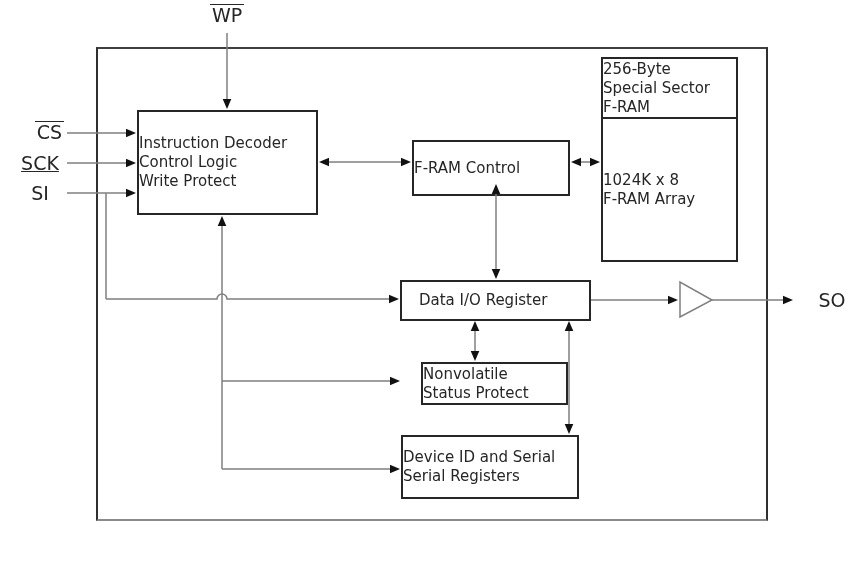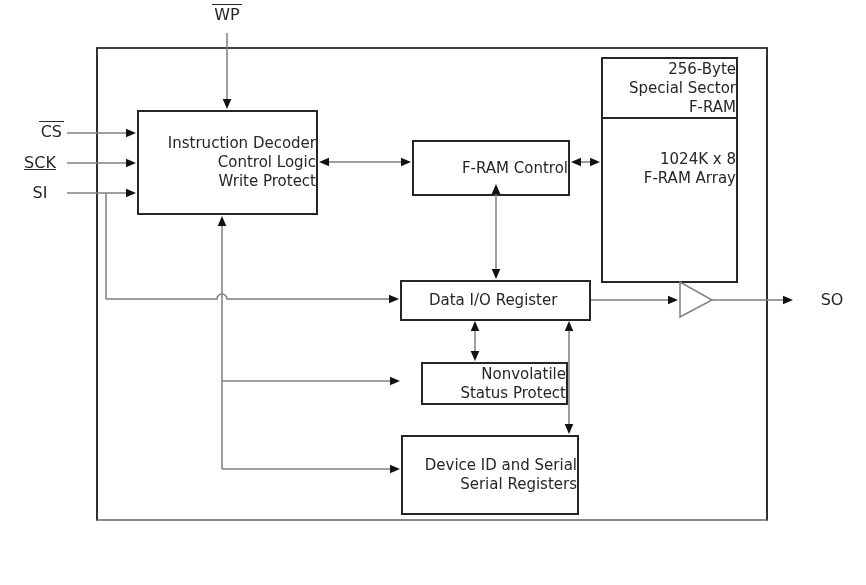--- a/index.html
+++ b/index.html
@@ -47,7 +47,7 @@
 
   .sig {
     position: absolute;
-    font-size: 16px;
+    font-size: 19px;
     line-height: 18px;
     white-space: nowrap;
   }

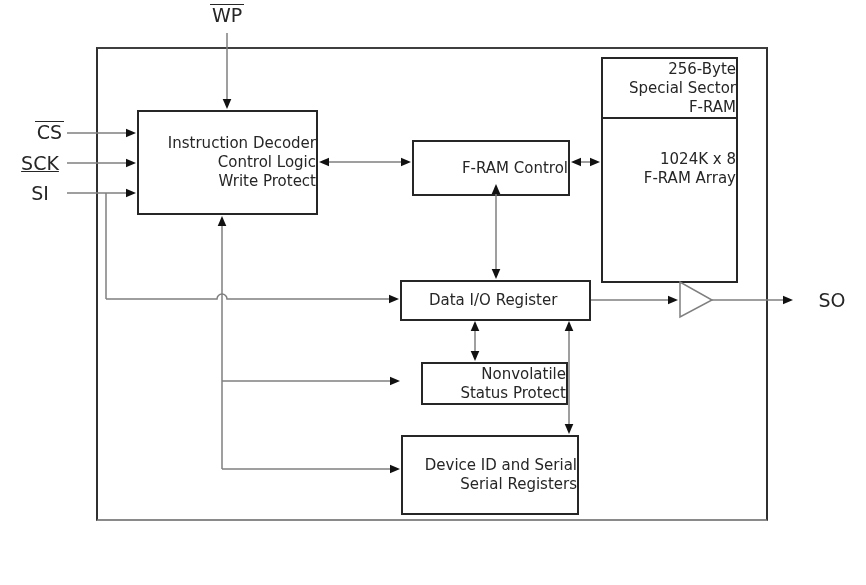--- a/index.html
+++ b/index.html
@@ -29,7 +29,7 @@
     background: #ffffff;
     display: flex;
     flex-direction: column;
-    align-items: flex-end;
+    align-items: flex-start;
     justify-content: center;
     font-size: 15px;
     line-height: 19px;

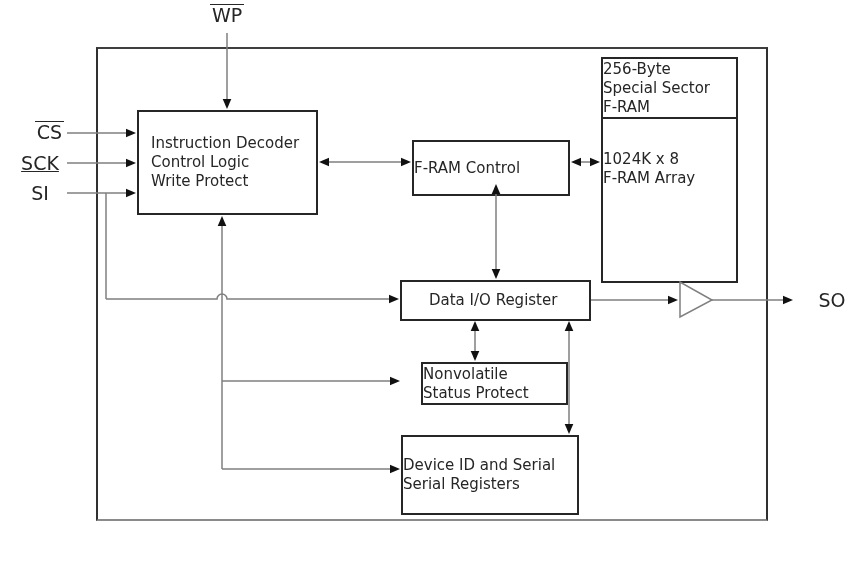--- a/index.html
+++ b/index.html
@@ -35,7 +35,7 @@
     line-height: 19px;
     text-align: center;
   }
-  .b-decoder      { left: 137px; top: 110px; width: 181px; height: 105px; padding-left: 12px; }
+  .b-decoder      { left: 137px; top: 110px; width: 181px; height: 105px; }
   .b-framctl      { left: 412px; top: 140px; width: 158px; height: 56px; }
   .b-special      { left: 601px; top: 57px;  width: 137px; height: 62px; z-index: 2; }
   .b-array        { left: 601px; top: 119px; width: 137px; height: 164px;

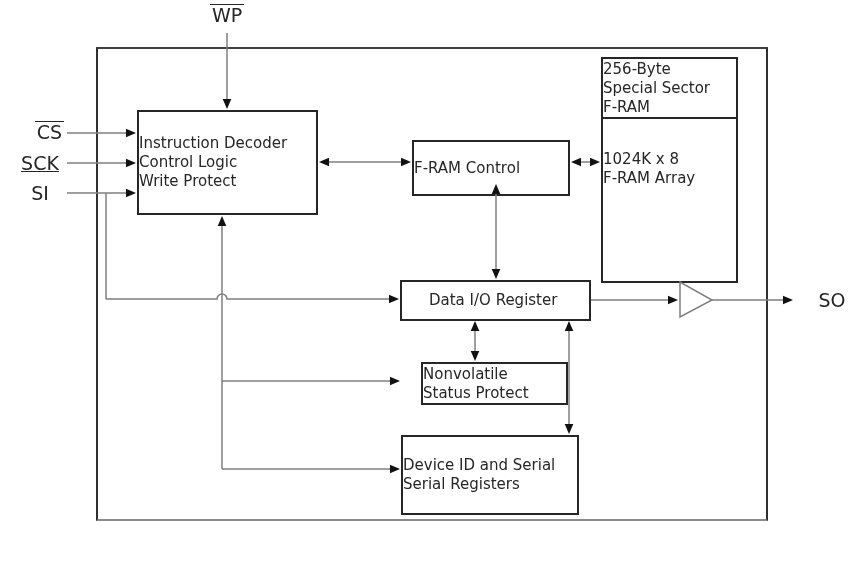--- a/index.html
+++ b/index.html
@@ -38,8 +38,8 @@
   .b-decoder      { left: 137px; top: 110px; width: 181px; height: 105px; }
   .b-framctl      { left: 412px; top: 140px; width: 158px; height: 56px; }
   .b-special      { left: 601px; top: 57px;  width: 137px; height: 62px; z-index: 2; }
-  .b-array        { left: 601px; top: 119px; width: 137px; height: 164px;
-                    border-top: none; justify-content: flex-start; padding-top: 31px; }
+  .b-array        { left: 601px; top: 119px; width: 137px; height: 143px;
+                    border-top: none; justify-content: flex-start; padding-top: 52px; }
   .b-dataio       { left: 400px; top: 280px; width: 191px; height: 41px;
                     align-items: flex-start; padding-left: 27px; text-align: left; }
   .b-nonvolatile  { left: 401px; top: 362px; width: 147px; height: 43px; margin-left: 20px; }

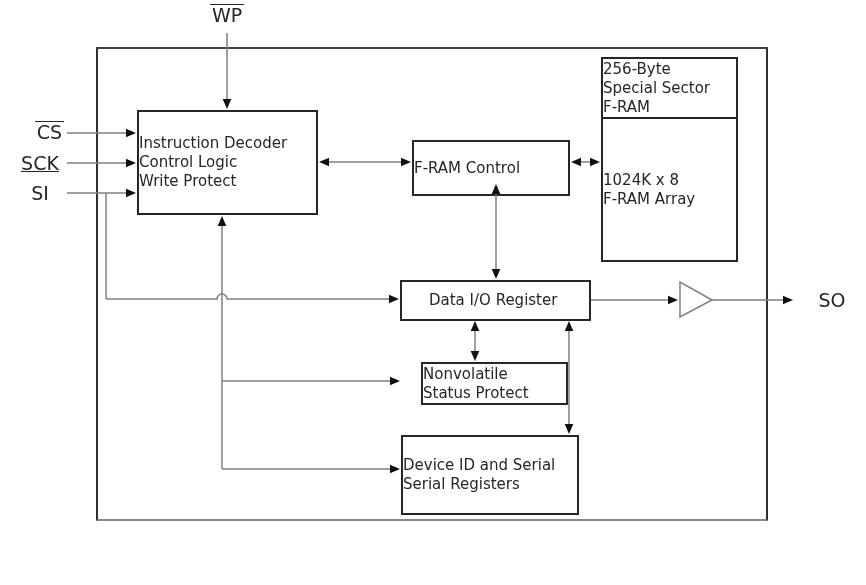--- a/index.html
+++ b/index.html
@@ -41,7 +41,7 @@
   .b-array        { left: 601px; top: 119px; width: 137px; height: 143px;
                     border-top: none; justify-content: flex-start; padding-top: 52px; }
   .b-dataio       { left: 400px; top: 280px; width: 191px; height: 41px;
-                    align-items: flex-start; padding-left: 27px; text-align: left; }
+                    align-items: flex-start; padding-left: 17px; text-align: left; }
   .b-nonvolatile  { left: 401px; top: 362px; width: 147px; height: 43px; margin-left: 20px; }
   .b-deviceid     { left: 401px; top: 435px; width: 178px; height: 80px; }
 

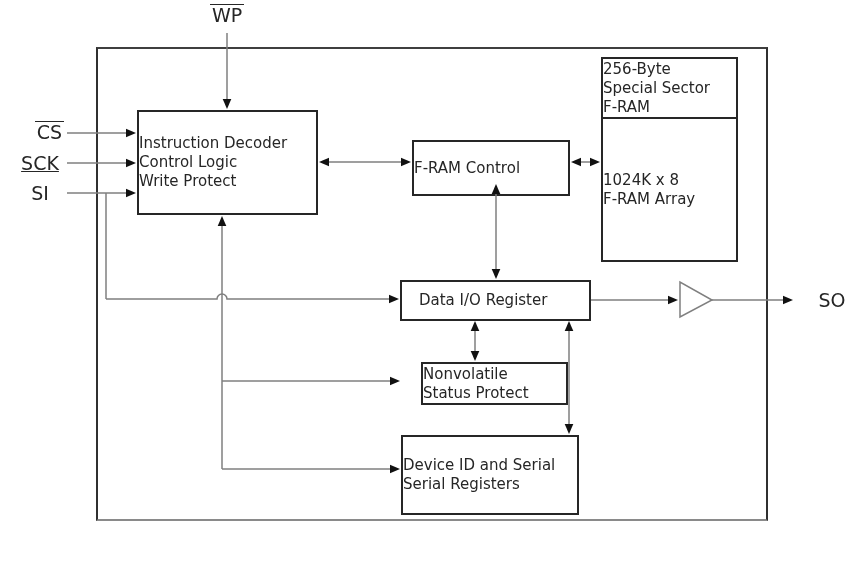--- a/index.html
+++ b/index.html
@@ -43,7 +43,7 @@
   .b-dataio       { left: 400px; top: 280px; width: 191px; height: 41px;
                     align-items: flex-start; padding-left: 17px; text-align: left; }
   .b-nonvolatile  { left: 401px; top: 362px; width: 147px; height: 43px; margin-left: 20px; }
-  .b-deviceid     { left: 401px; top: 435px; width: 178px; height: 80px; }
+  .b-deviceid     { left: 401px; top: 435px; width: 178px; height: 64px; }
 
   .sig {
     position: absolute;

